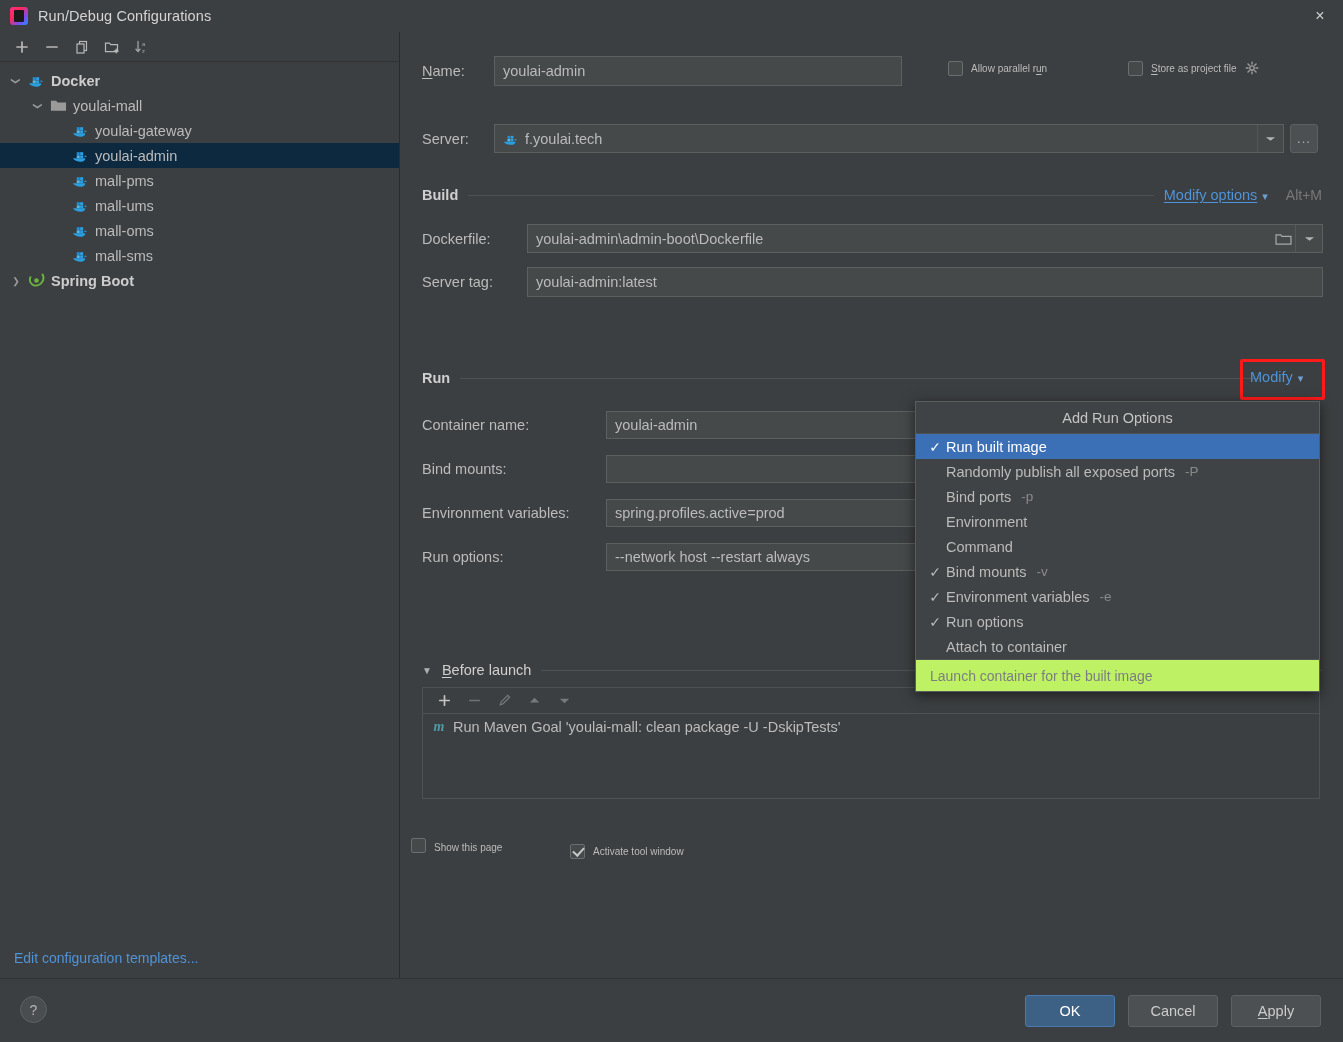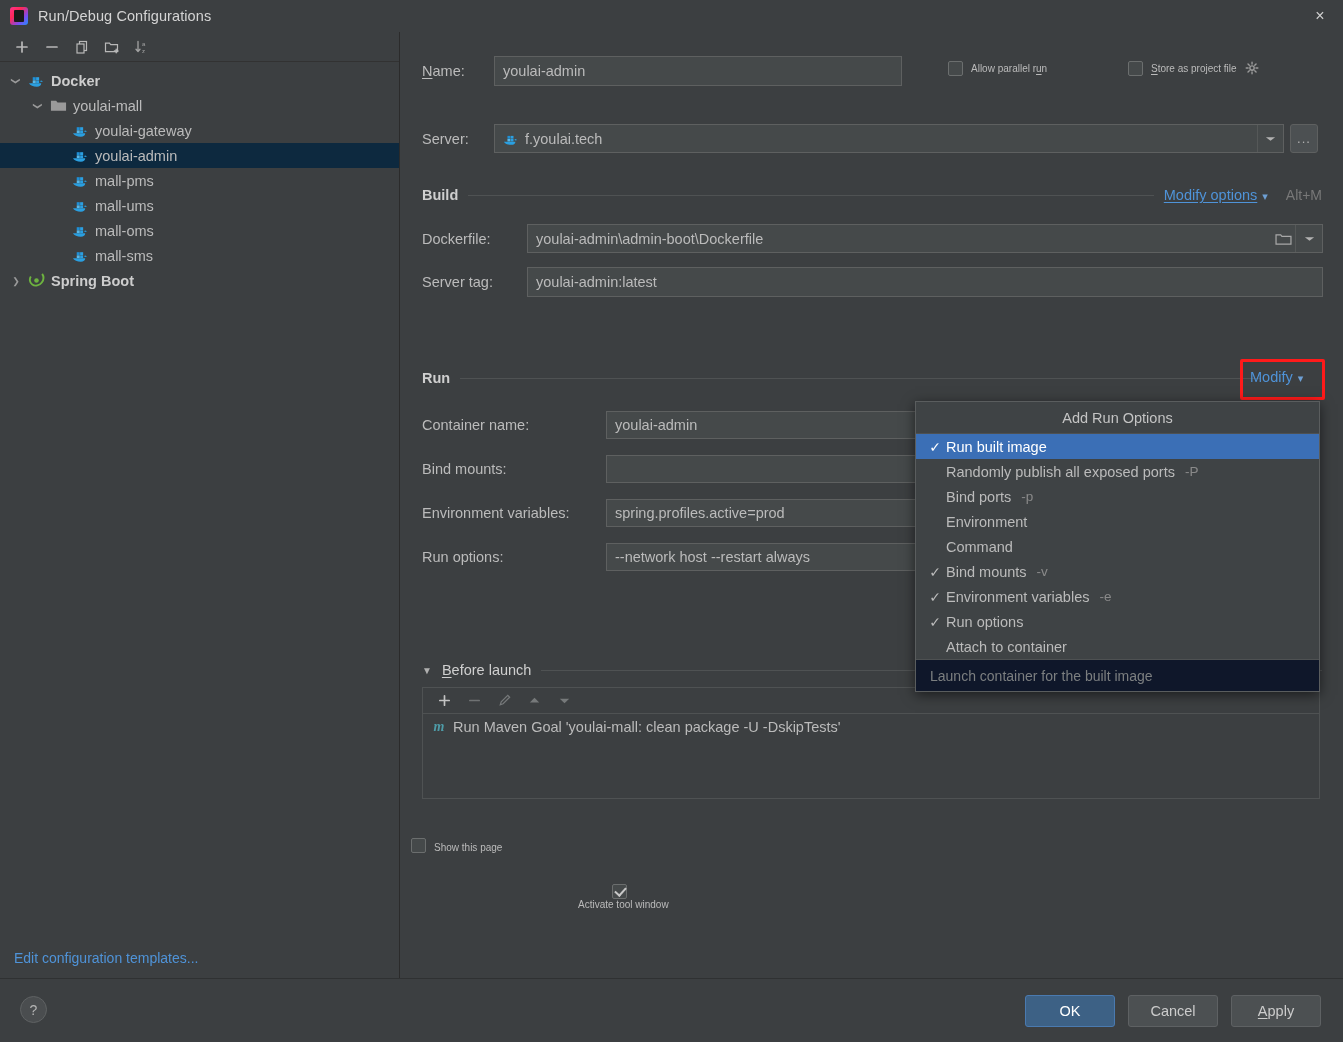--- a/index.html
+++ b/index.html
@@ -193,7 +193,7 @@
     height: 32px; display: flex; align-items: center;
     padding-left: 14px; font-size: 14px; color: #7c7f80;
     border-top: 1px solid #4e5152;
-    background: #0f172a;
+    background: #bef264;
   }
 
   

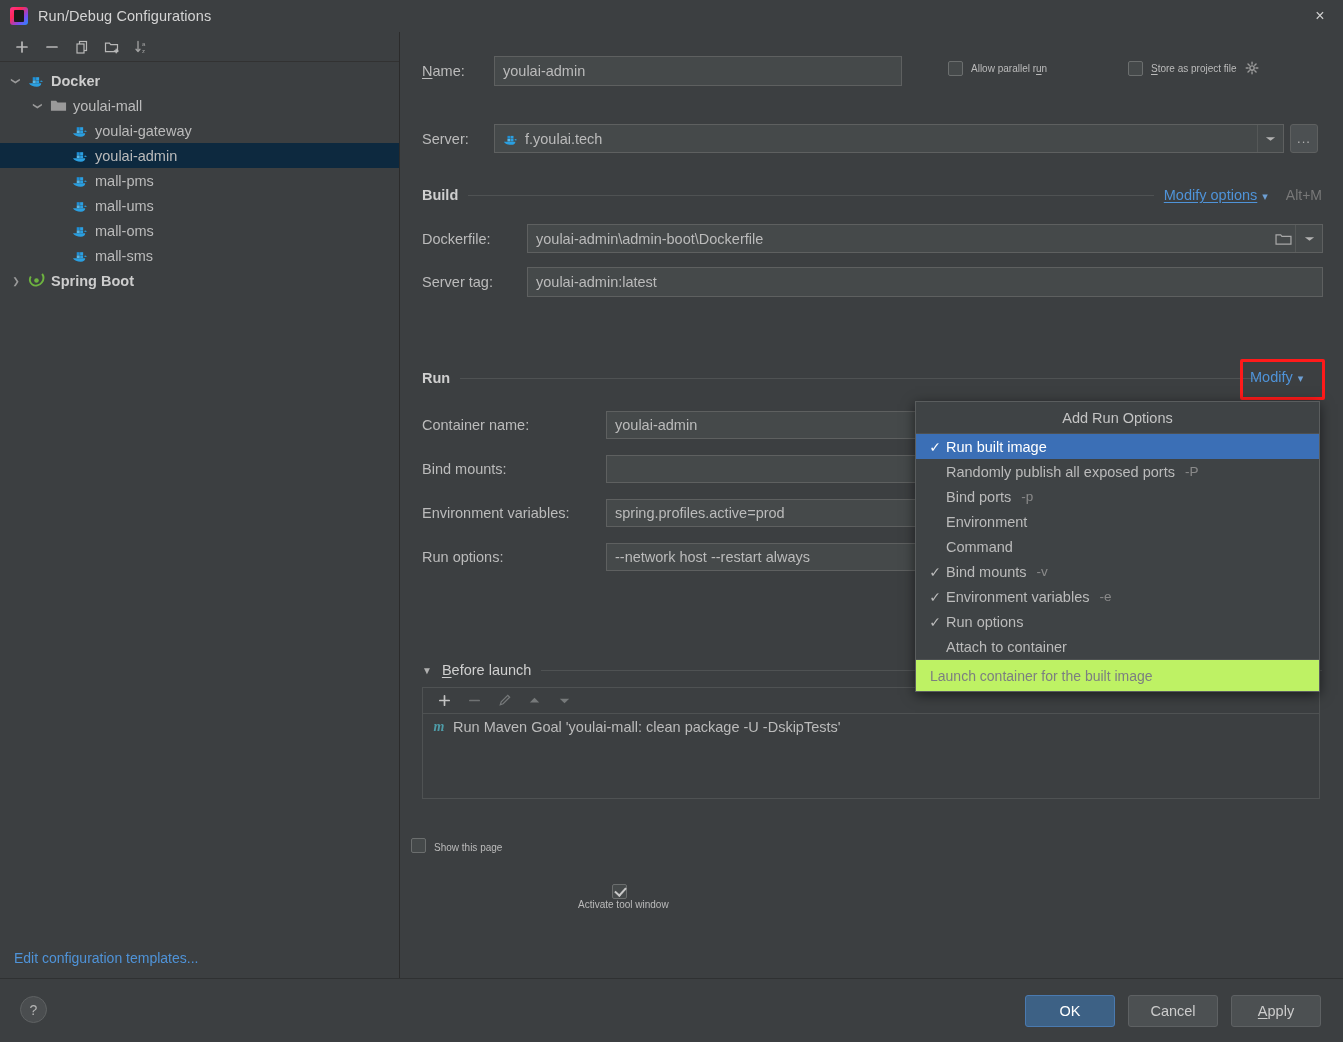--- a/index.html
+++ b/index.html
@@ -568,7 +568,7 @@
       <div class="cb"></div>
       <div class="cb-label">Show this page</div>
     </div>
-    <div class="field-row" style="left:169px; top:852px;flex-direction:column;">
+    <div class="field-row" style="left:169px; top:812px;">
       <div class="cb checked"></div>
       <div class="cb-label">Activate tool window</div>
     </div>

